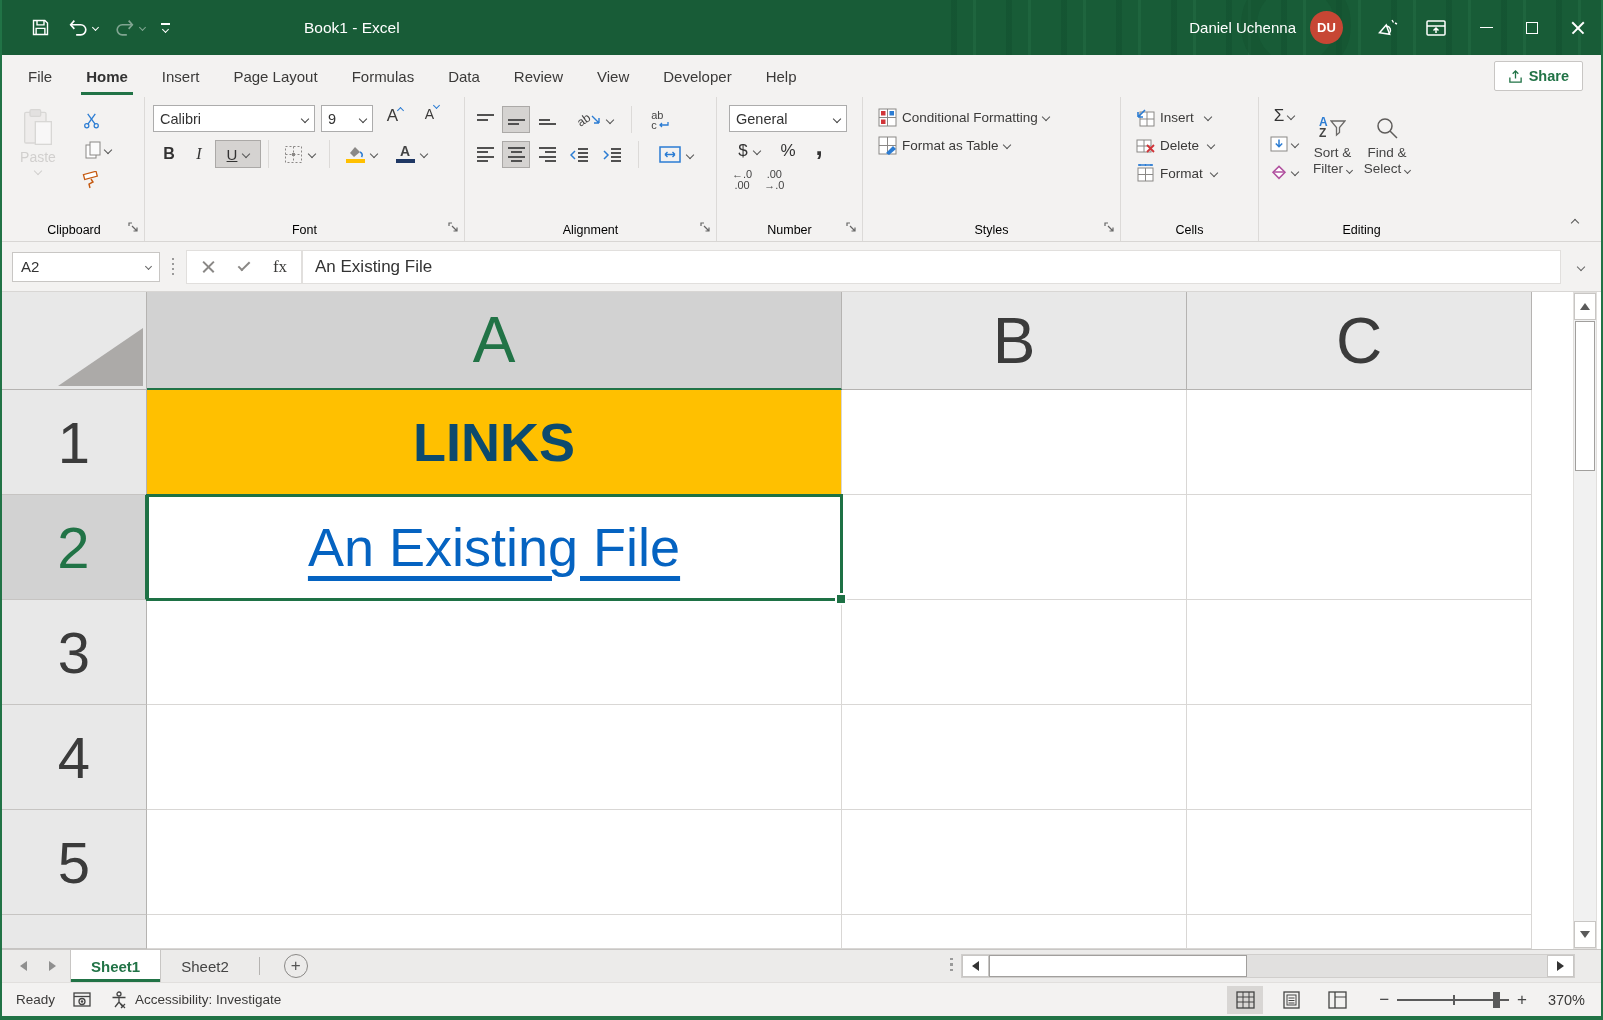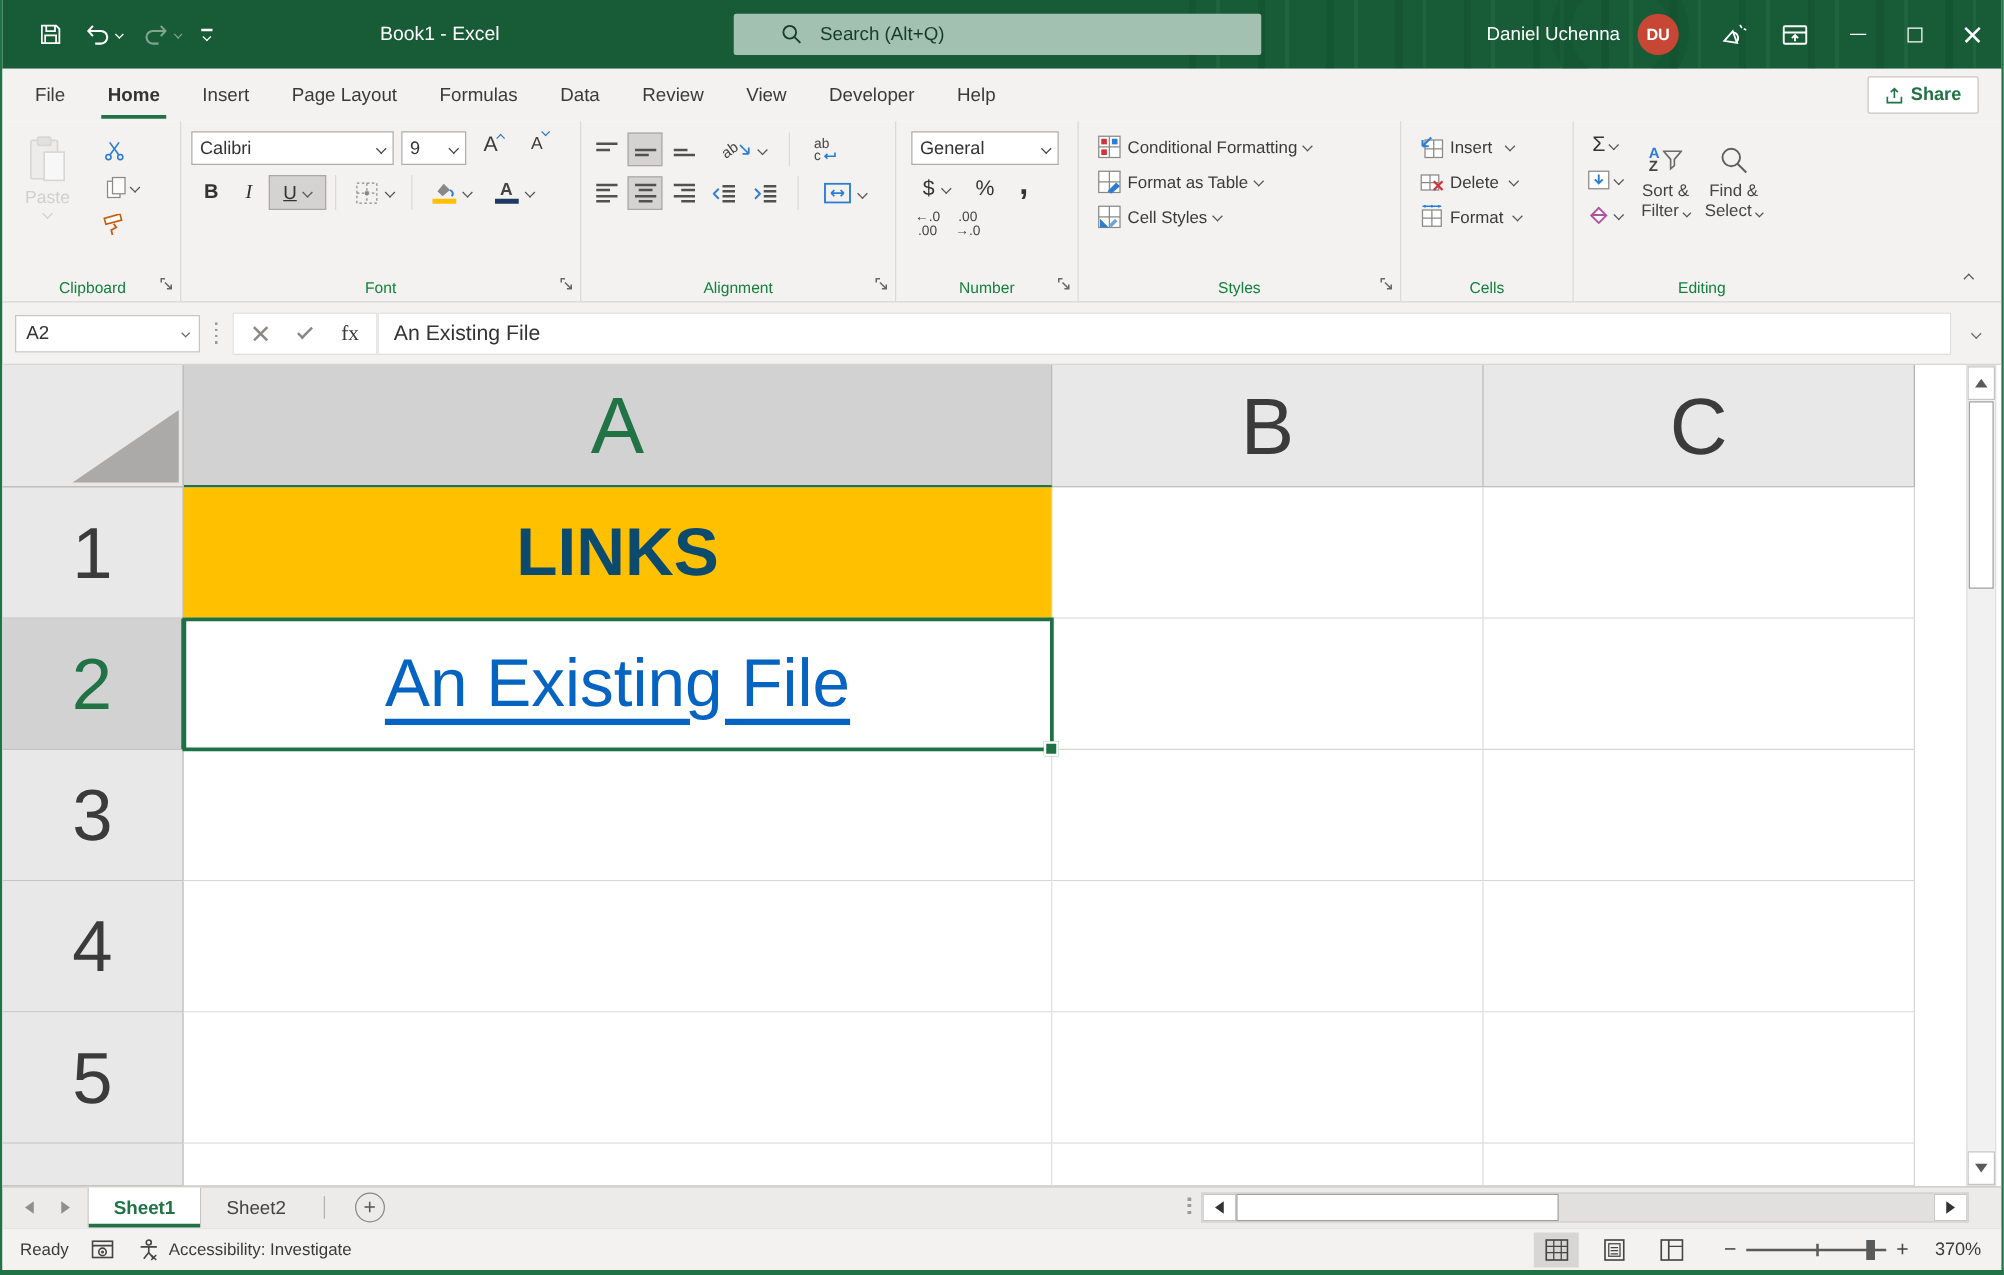--- a/index.html
+++ b/index.html
@@ -177,13 +177,6 @@
       </div>
     </div>
     <div class="tb-title">Book1 - Excel</div>
-    <div class="tb-search">
-      <svg width="17" height="17" viewBox="0 0 20 20" style="margin:0 14px 0 38px">
-          <circle cx="8" cy="8" r="6" fill="none" stroke="#173B28" stroke-width="1.7"></circle>
-          <line x1="12.5" y1="12.5" x2="18" y2="18" stroke="#173B28" stroke-width="1.7"></line>
-        </svg>
-      <span>Search (Alt+Q)</span>
-    </div>
     <div class="tb-right">
       <span class="tb-user">Daniel Uchenna</span>
       <span class="avatar">DU</span>

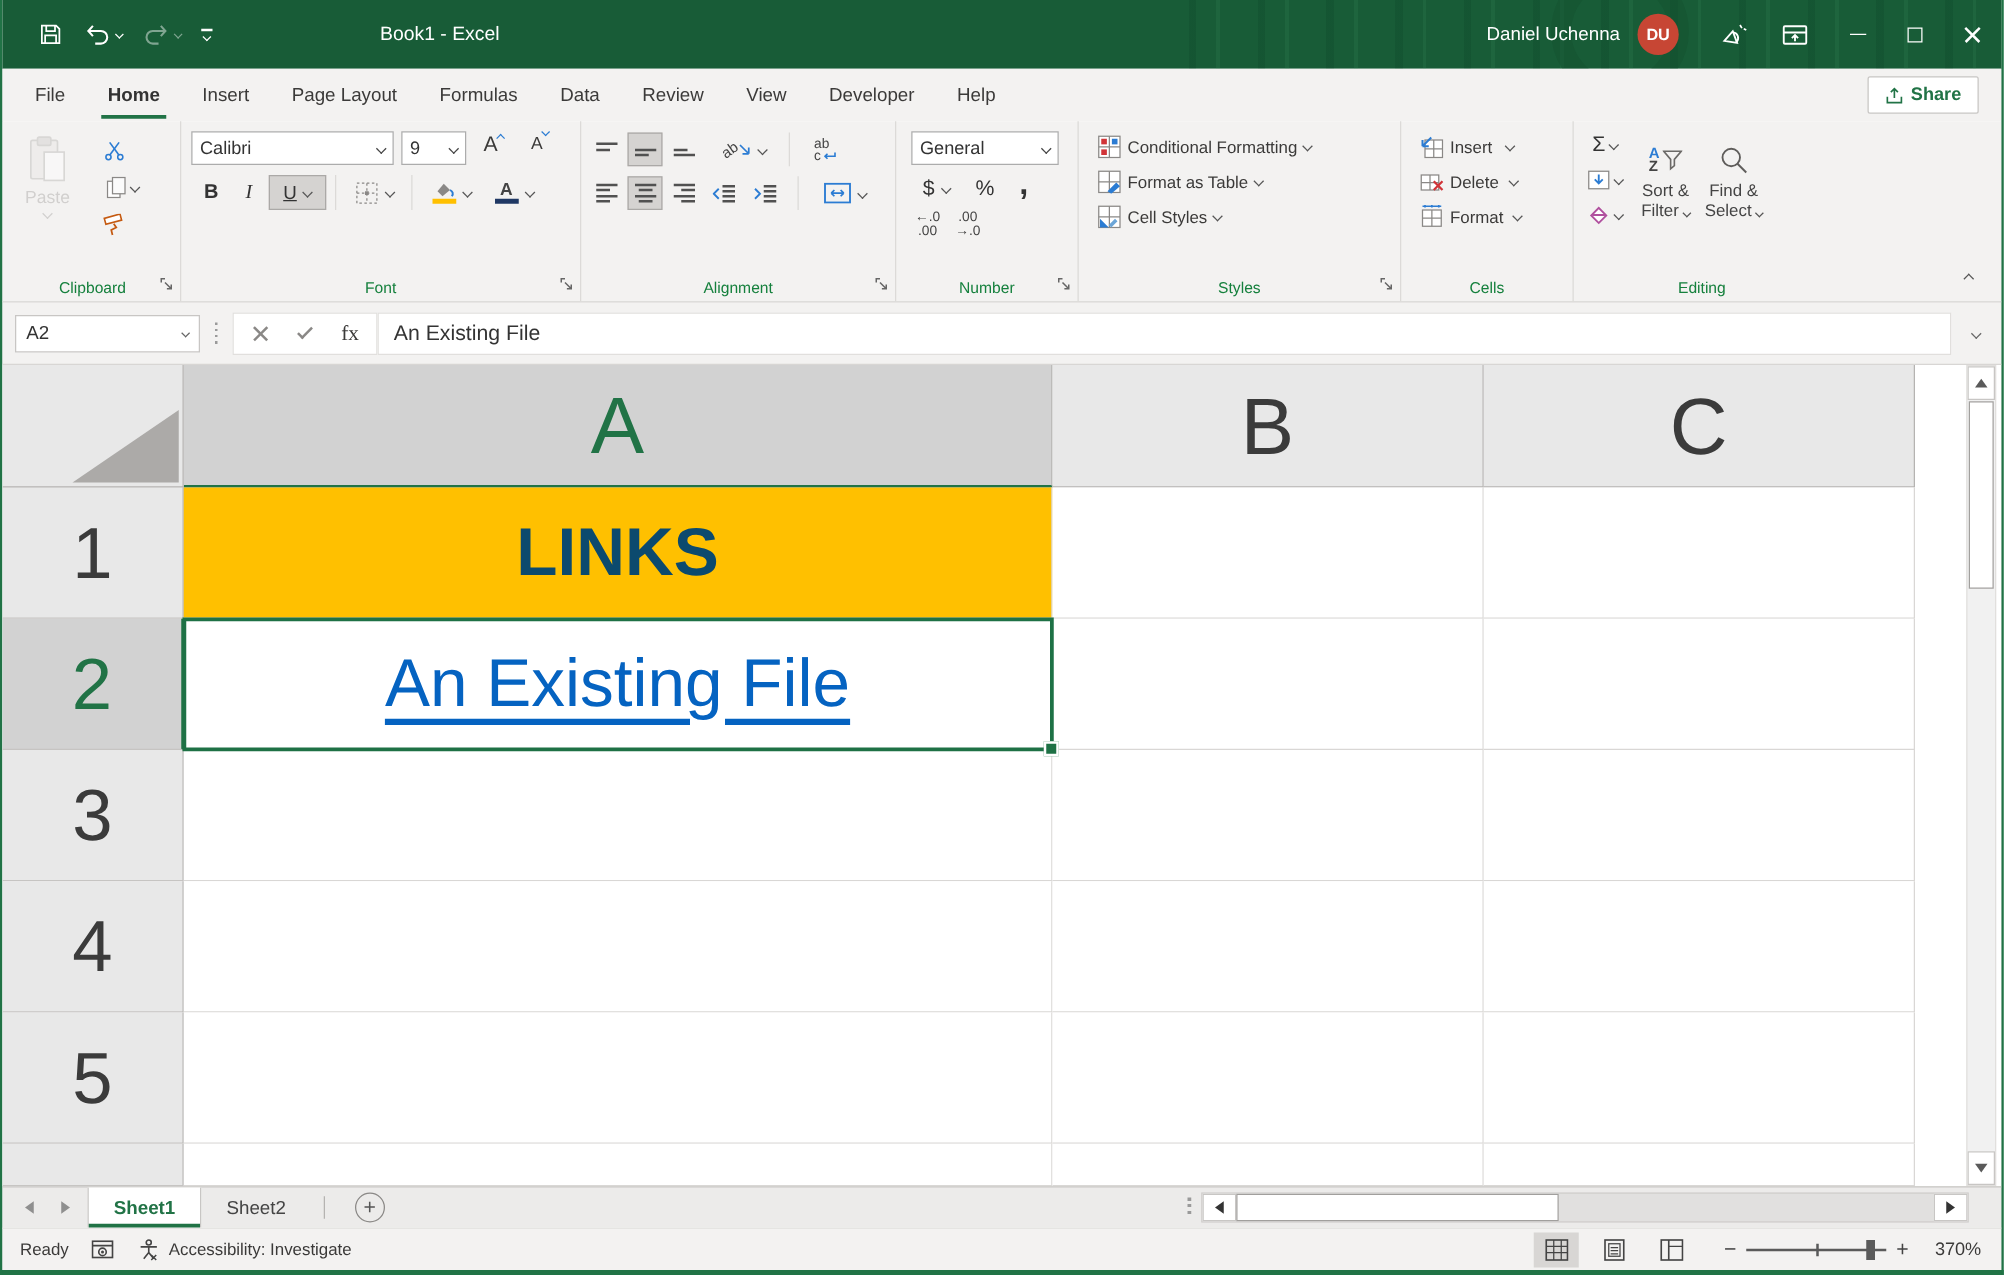--- a/index.html
+++ b/index.html
@@ -502,17 +502,6 @@
         <span>Format as Table</span>
         <span class="cv" style="color:#555"></span>
       </div>
-      <div class="r-item">
-        <svg width="19" height="19" viewBox="0 0 19 19">
-            <rect x="1" y="1" width="17" height="17" fill="#fff" stroke="#8A8886"></rect>
-            <line x1="9.5" y1="1" x2="9.5" y2="18" stroke="#8A8886"></line>
-            <line x1="1" y1="9.5" x2="18" y2="9.5" stroke="#8A8886"></line>
-            <path d="M2 11 L9 18 L2 18 Z" fill="#2B7CD3"></path>
-            <path d="M9 16 L14 11 L16 13 L11 18 Z" fill="#6BA5D7"></path>
-          </svg>
-        <span>Cell Styles</span>
-        <span class="cv" style="color:#555"></span>
-      </div>
       <div class="rg-label">Styles</div>
       <div class="launcher"><svg width="11" height="11" viewBox="0 0 11 11">
             <path d="M1 4 V1 H4" fill="none" stroke="#666" stroke-width="1.2"></path>

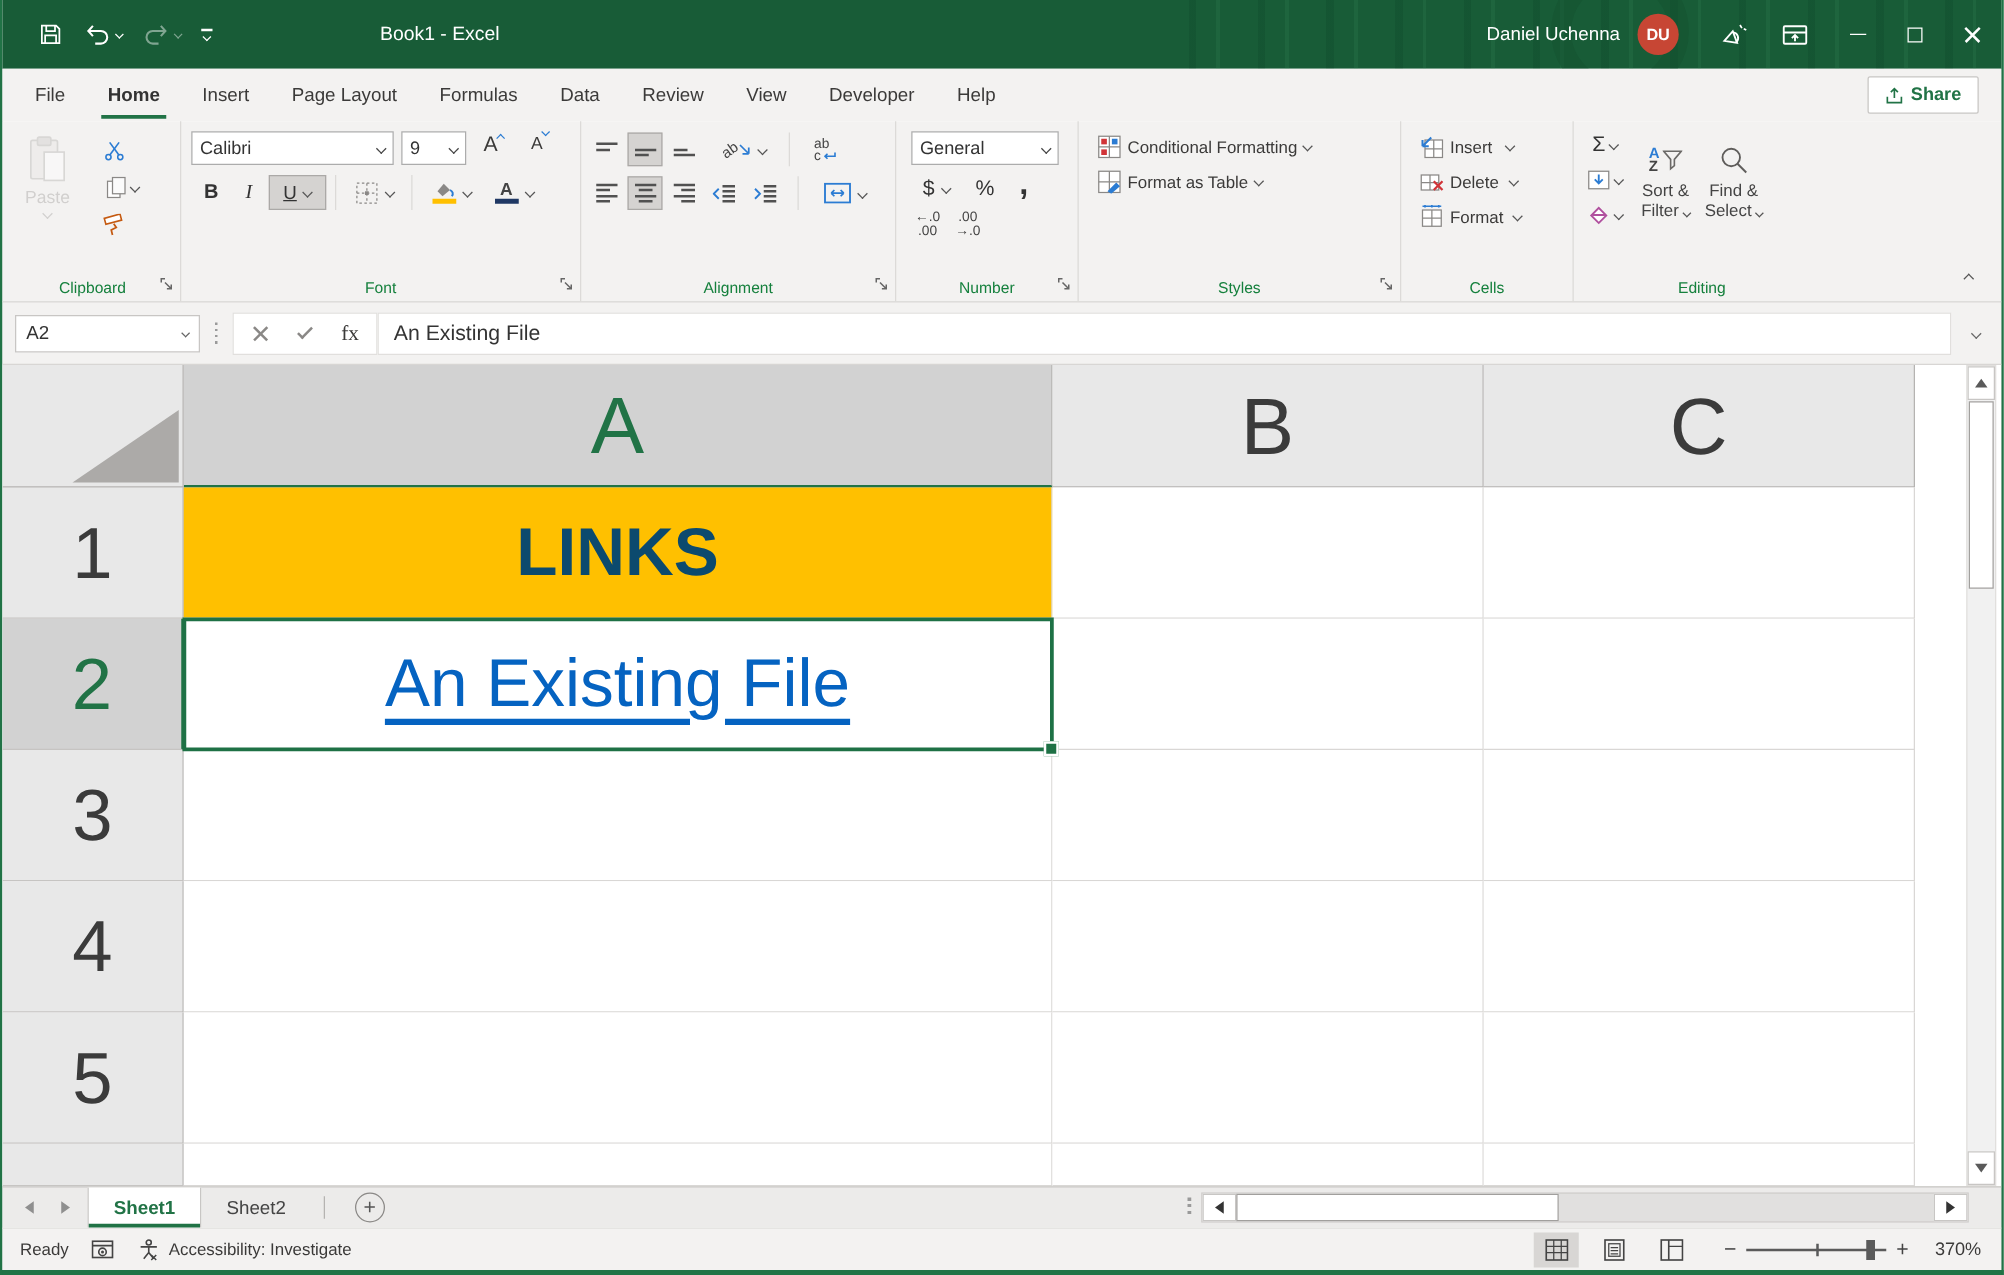--- a/index.html
+++ b/index.html
@@ -48,7 +48,7 @@
 
 .ribbon { height:145px; background:#F3F2F1; border-bottom:1px solid #D8D6D4; display:flex; flex:none; position:relative; padding-left:2px; }
 .rgroup { position:relative; border-right:1px solid #DCDAD8; padding:6px 4px 24px 4px; flex:none; }
-.rg-label { position:absolute; bottom:4px; left:0; right:0; text-align:center; font-size:12.5px; color:#15803d; }
+.rg-label { position:absolute; bottom:4px; left:0; right:0; text-align:center; font-size:12.5px; color:#000000; }
 .launcher { position:absolute; bottom:5px; right:5px; }
 .rb { display:flex; align-items:center; justify-content:center; border:1px solid transparent; cursor:default; }
 .rb.pressed { background:#D5D3D1; border-color:#ABA9A7; }

